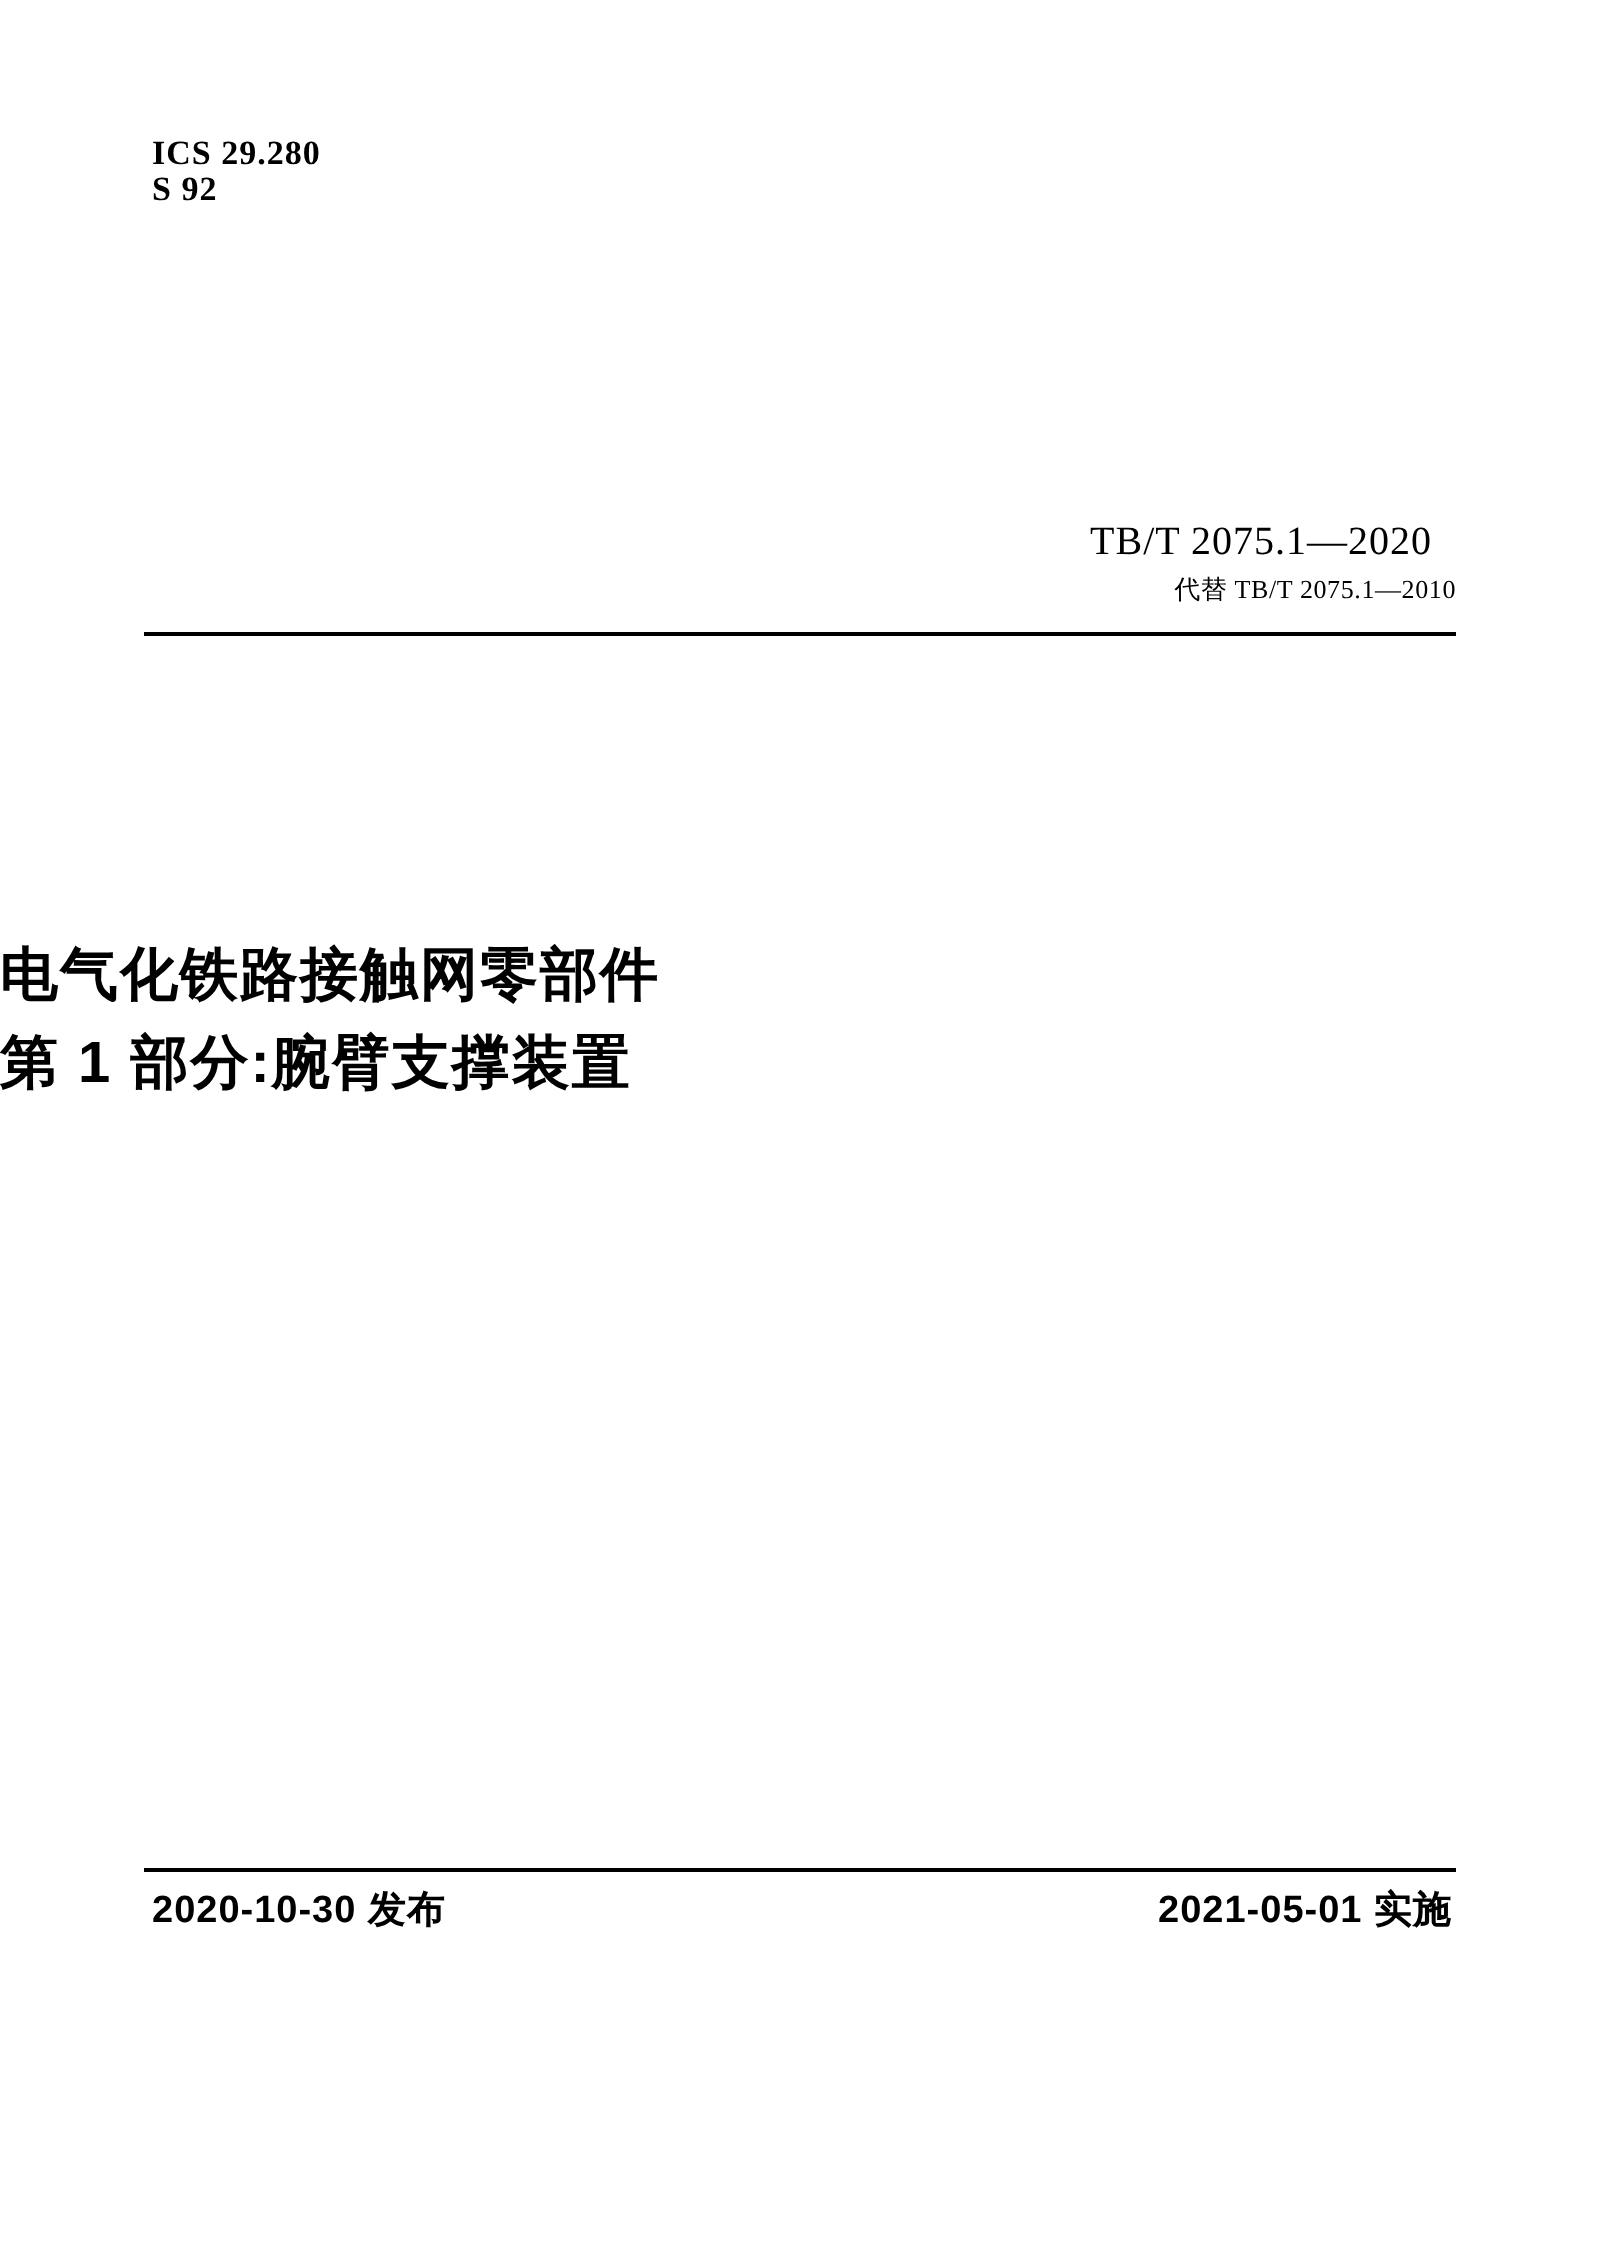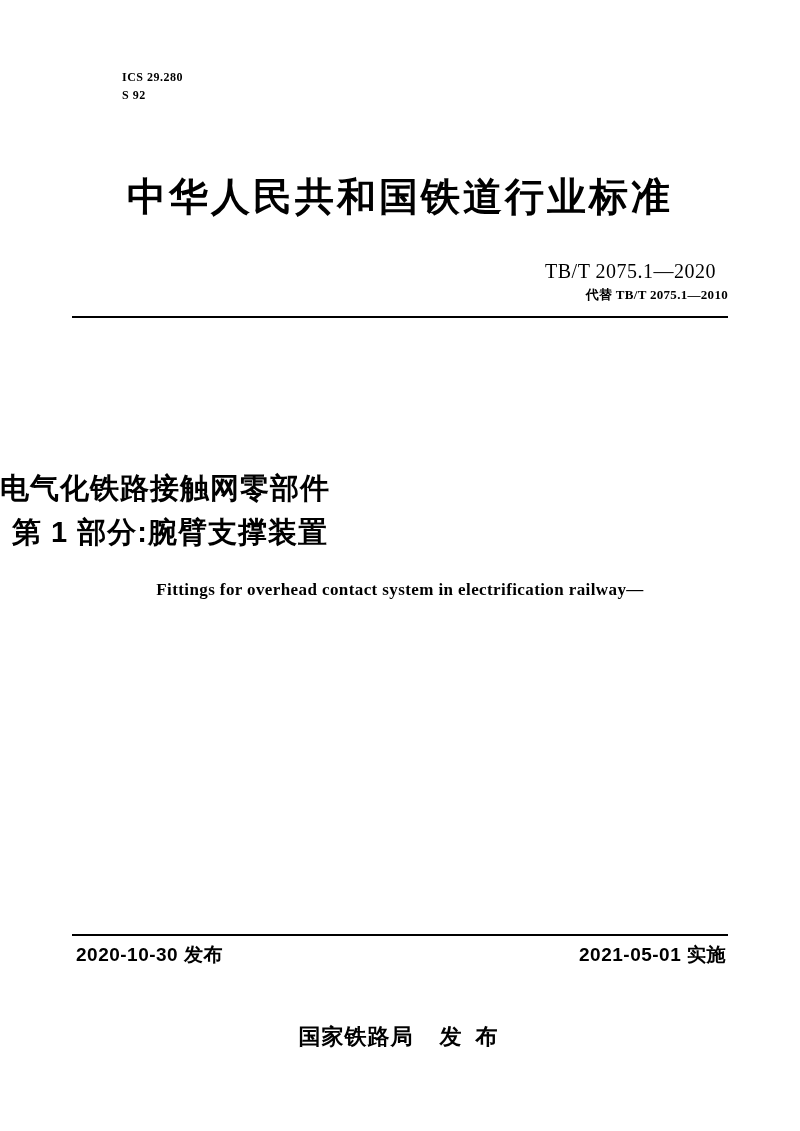--- a/index.html
+++ b/index.html
@@ -30,10 +30,9 @@
     top: 68px;
     font-family: "Liberation Serif", serif;
     font-weight: bold;
-    font-size: 12px;
+    font-size: 17px;
     line-height: 18px;
     letter-spacing: 0.5px;
-    margin-left: 46px;
   }
   .ics-line {
     white-space: nowrap;

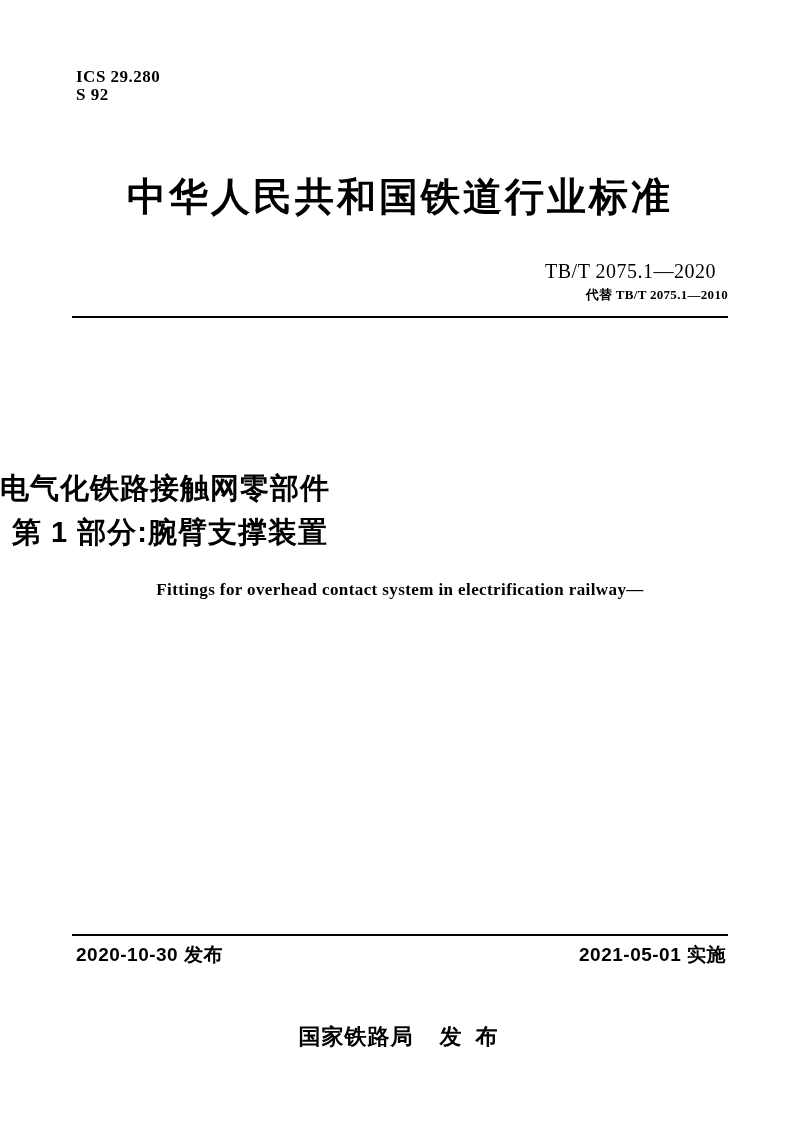--- a/index.html
+++ b/index.html
@@ -180,7 +180,6 @@
   </div>
 
 
-  <div class="national-title">中华人民共和国铁道行业标准</div>
 
   <div class="std-no">TB/T 2075.1—2020</div>
   <div class="std-replace">代替 TB/T 2075.1—2010</div>

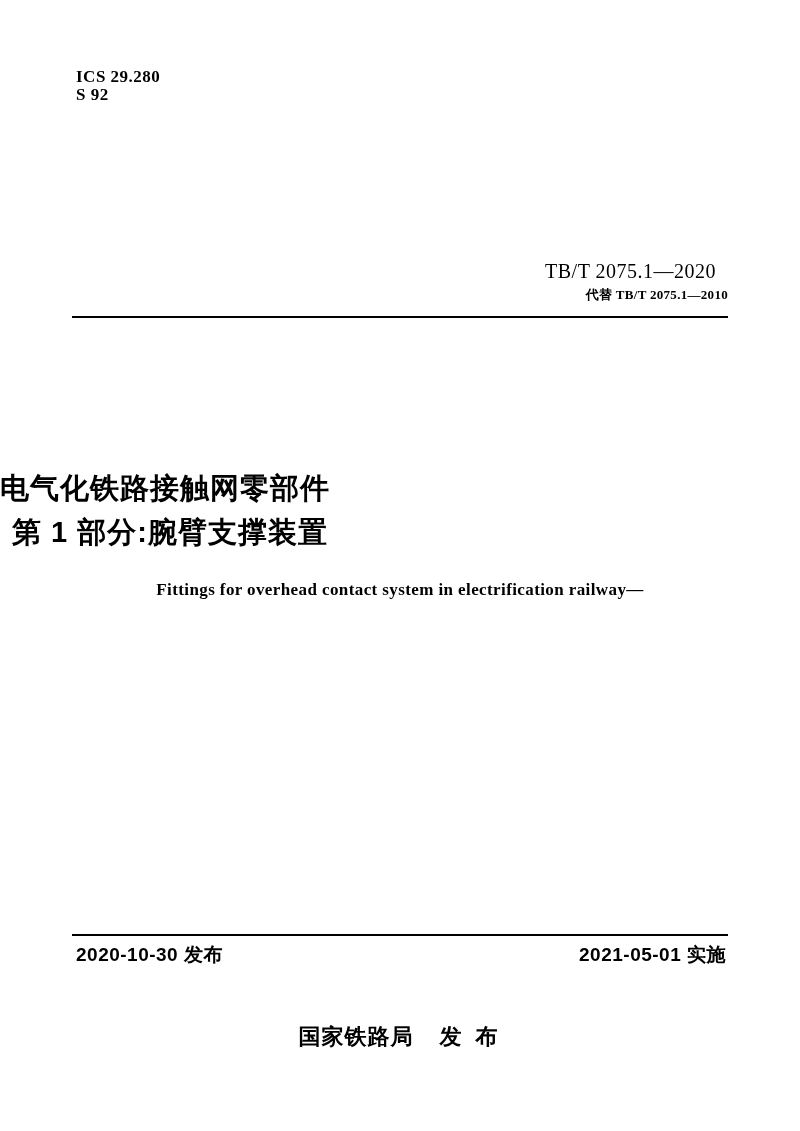--- a/index.html
+++ b/index.html
@@ -79,7 +79,7 @@
     top: 286px;
     text-align: right;
     font-family: "Liberation Serif", serif;
-    font-weight: bold;
+    font-weight: normal;
     font-size: 13px;
     line-height: 18px;
     letter-spacing: 0.3px;

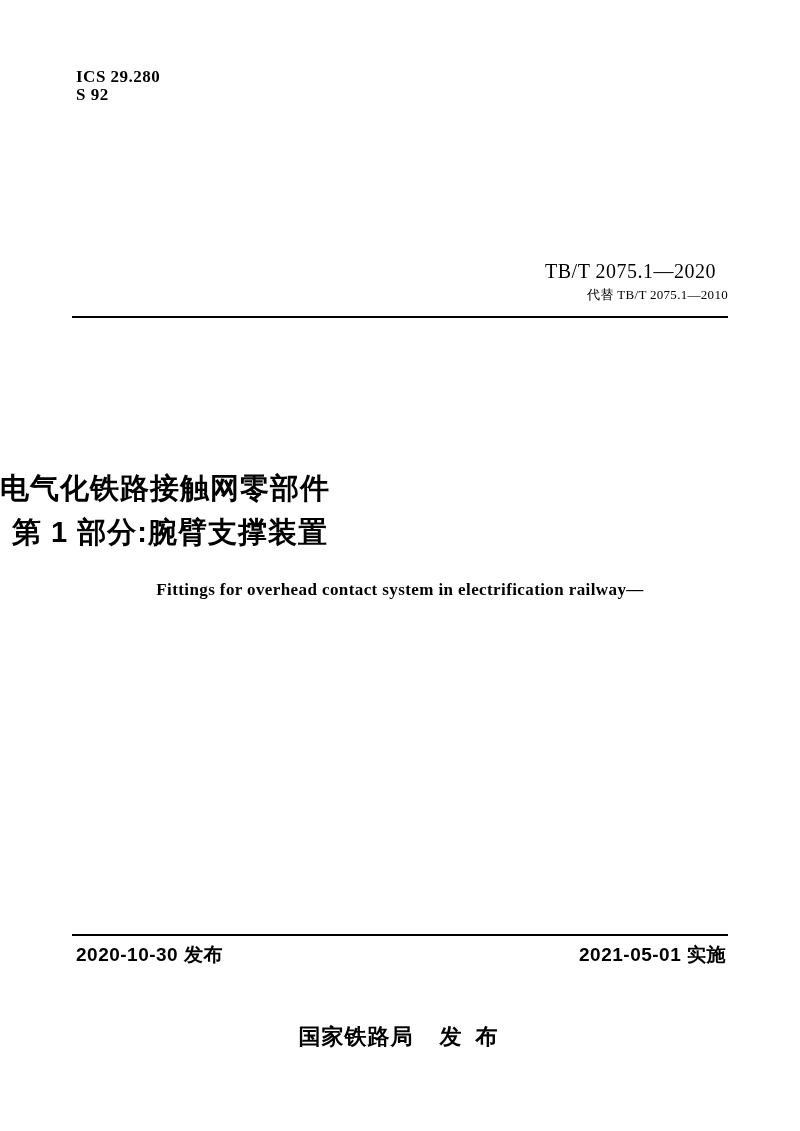--- a/index.html
+++ b/index.html
@@ -108,7 +108,6 @@
   }
   .doc-title .line2 {
     letter-spacing: 1px;
-    padding-left: 12px;
   }
 
   .doc-title-en {

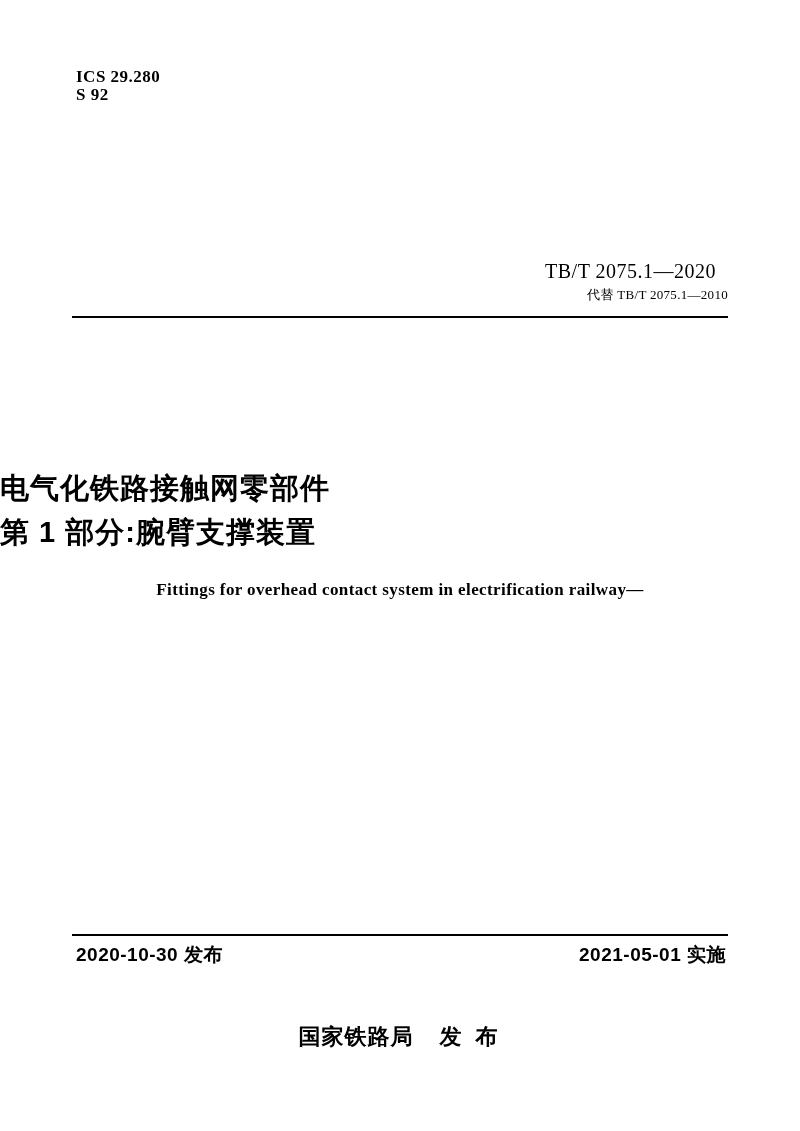--- a/index.html
+++ b/index.html
@@ -191,7 +191,6 @@
   </div>
 
   <div class="doc-title-en">
-    <div>Fittings for overhead contact system in electrification railway—</div>
   </div>
 
   <div class="rule-bottom"></div>

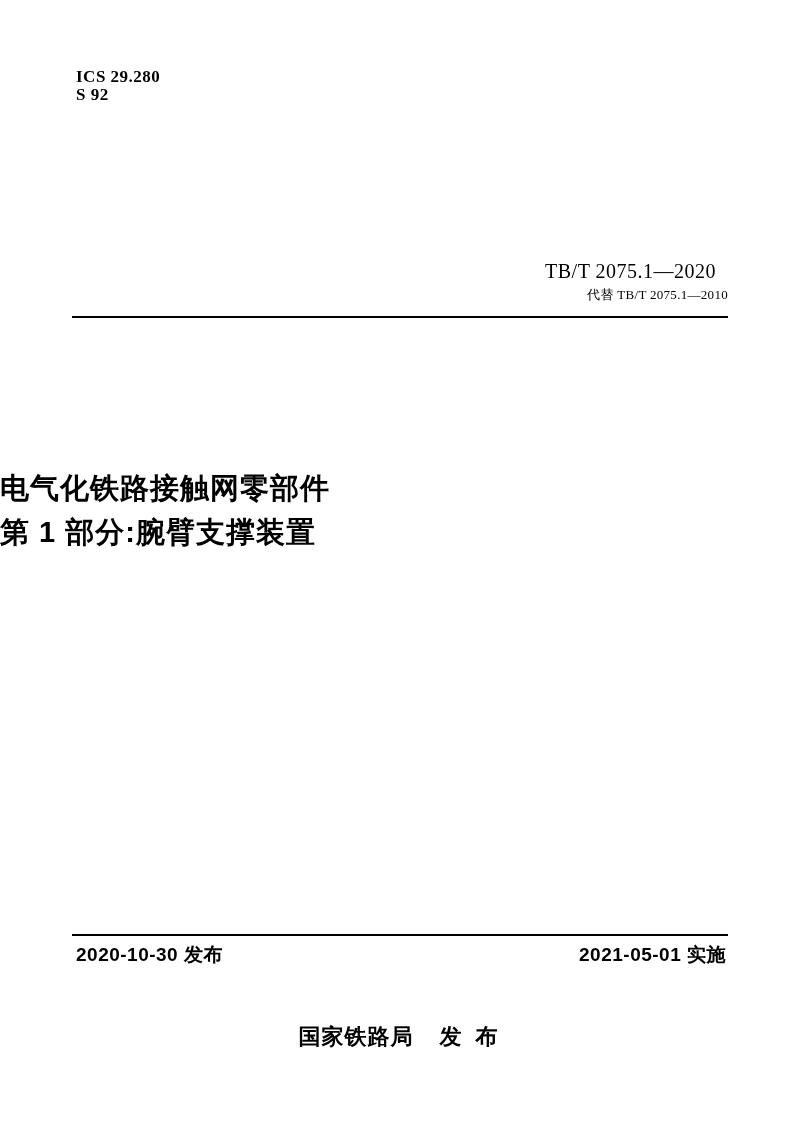--- a/index.html
+++ b/index.html
@@ -198,9 +198,6 @@
   <div class="issue-date">2020-10-30 发布</div>
   <div class="effective-date">2021-05-01 实施</div>
 
-  <div class="issuer">
-    <span>国家铁路局</span><span class="issuer-verb">发 布</span>
-  </div>
 
 </div>
 

